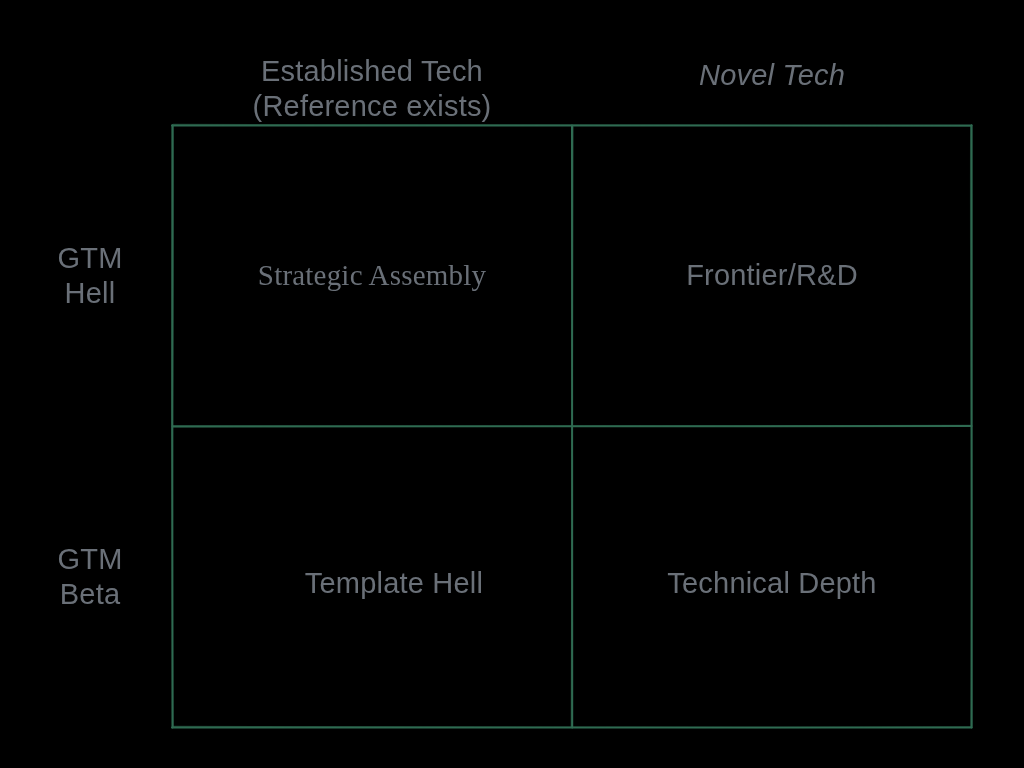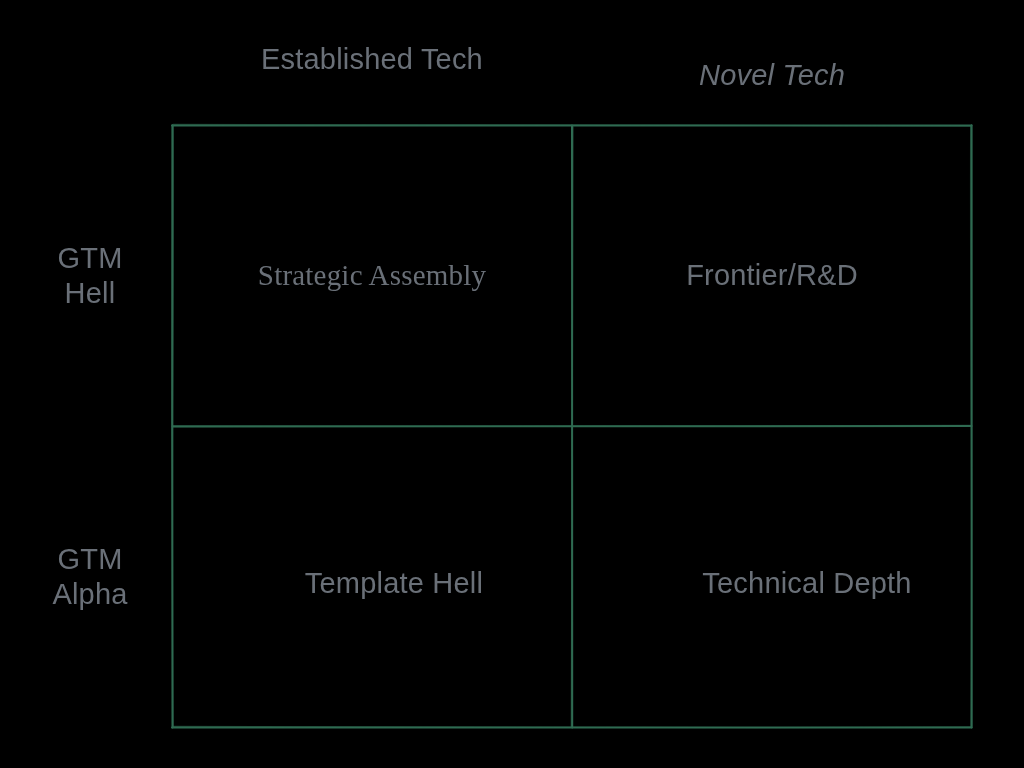--- a/index.html
+++ b/index.html
@@ -45,7 +45,7 @@
     line-height: 35px;
     letter-spacing: 0.2px;
   }
-  .col-header-1 { left: 172px; top: 22px;  width: 400px; height: 74px; }
+  .col-header-1 { left: 172px; top: 52px;  width: 400px; height: 74px; }
   .col-header-2 { left: 572px; top: 38px;  width: 400px; height: 74px; font-style: italic; }
   .row-header-1 { left: 0px;   top: 125px; width: 180px; height: 301px; }
   .row-header-2 { left: 0px;   top: 426px; width: 180px; height: 302px; }

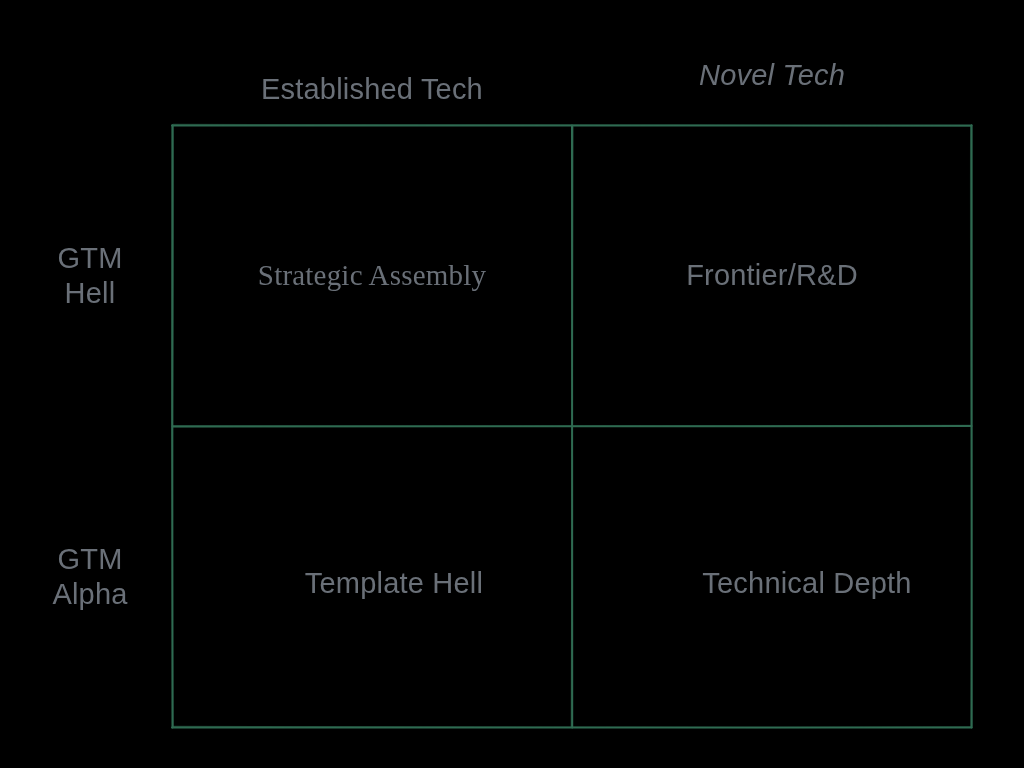--- a/index.html
+++ b/index.html
@@ -80,6 +80,7 @@
 
   <div class="label col-header-1">
     <span>Established Tech</span>
+    <span>(Reference exists)</span>
   </div>
 
   <div class="label col-header-2">

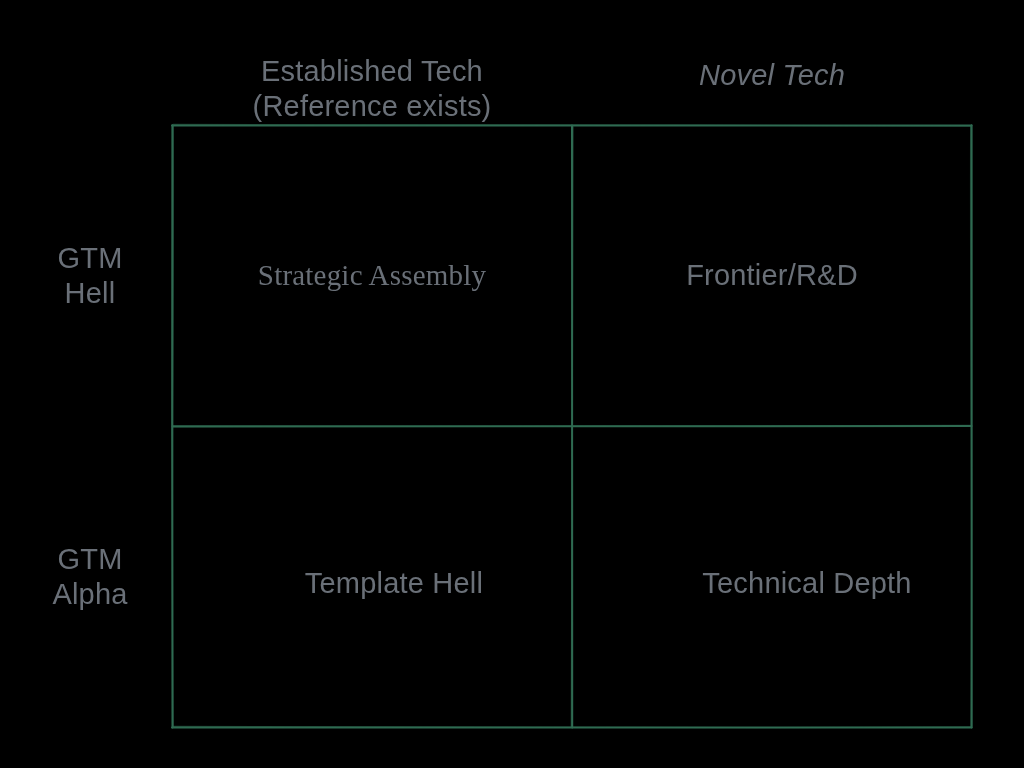--- a/index.html
+++ b/index.html
@@ -94,7 +94,7 @@
 
   <div class="label row-header-2">
     <span>GTM</span>
-    <span>Alpha</span>
+    <span>Beta</span>
   </div>
 
   <div class="label cell-1">

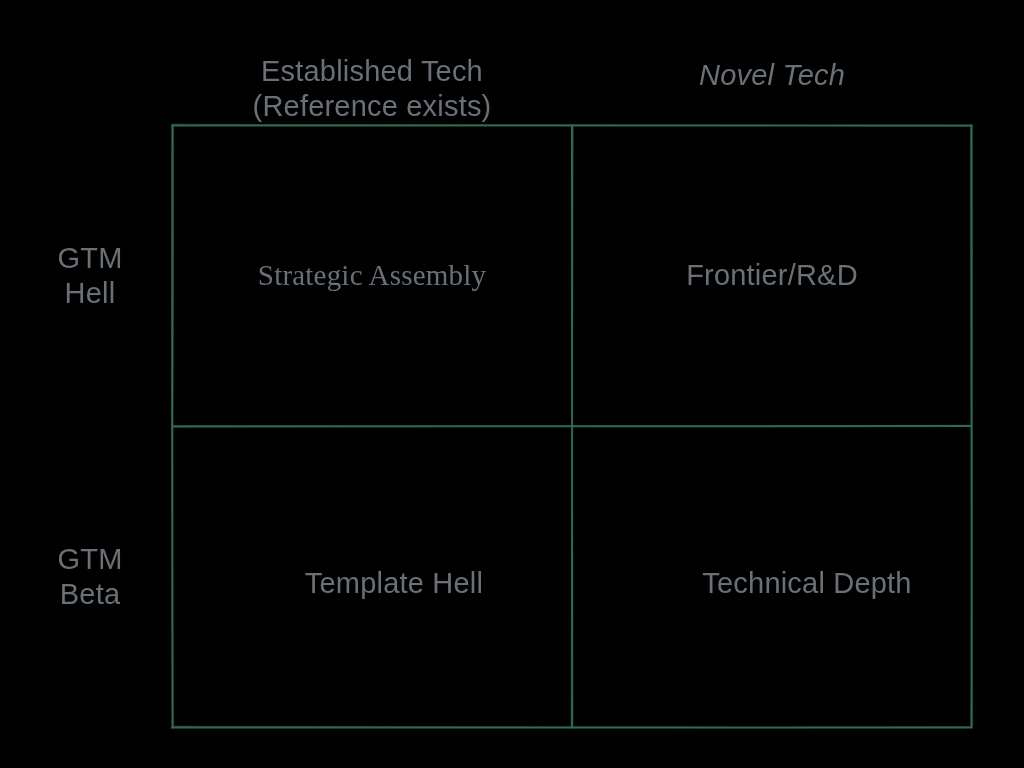--- a/index.html
+++ b/index.html
@@ -52,7 +52,7 @@
   .cell-1 { left: 172px; top: 125px; width: 400px; height: 301px; font-family: Liberation Serif, serif; }
   .cell-2 { left: 556px; top: 125px; width: 432px; height: 301px; align-items: center; }
   .cell-3 { left: 172px; top: 426px; width: 400px; height: 302px; padding-left: 44px; }
-  .cell-4 { left: 572px; top: 426px; width: 400px; height: 302px; margin-left: 35px; }
+  .cell-4 { left: 572px; top: 426px; width: 400px; height: 302px; }
   .cell-3 .cell-label, .cell-4 .cell-label { position: relative; top: 6px; }
 </style>
 </head>

